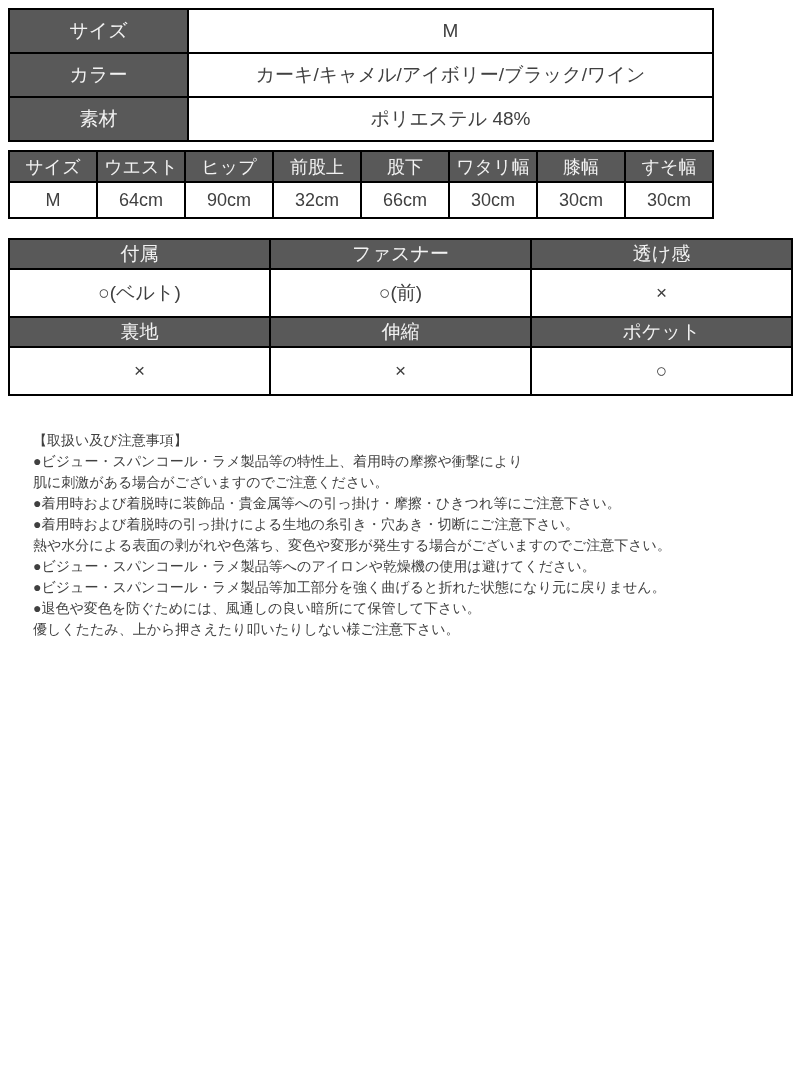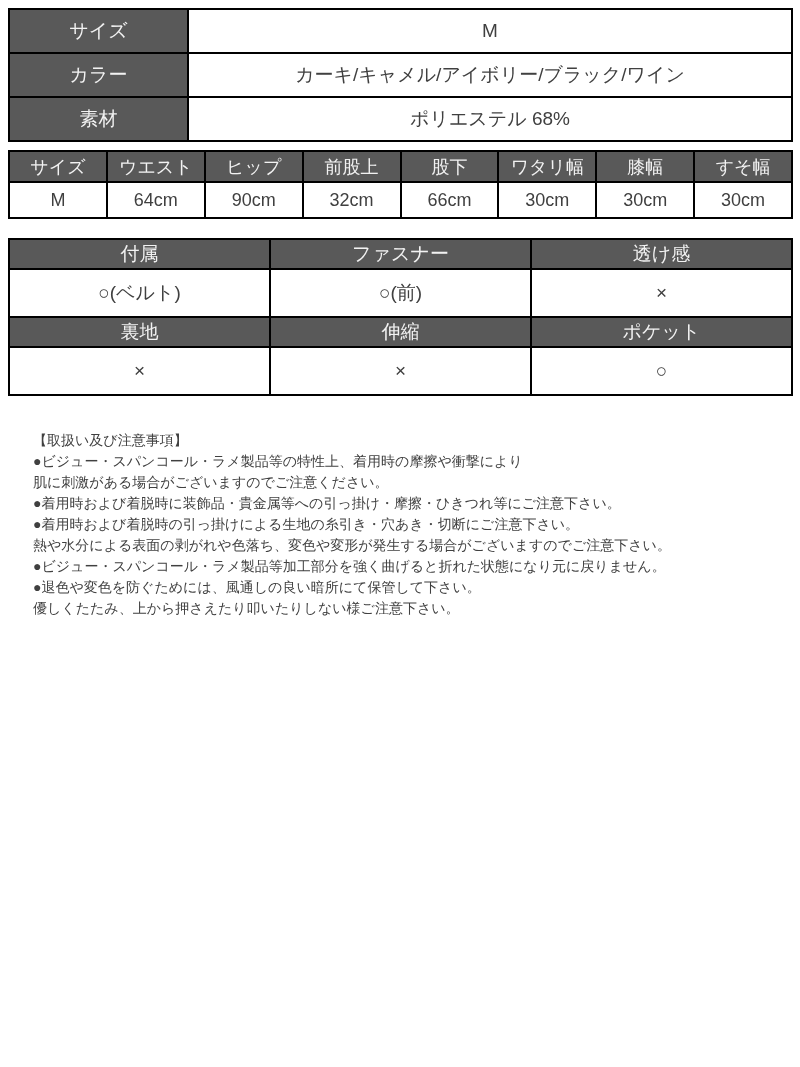--- a/index.html
+++ b/index.html
@@ -18,7 +18,7 @@
   }
   table {
     border-collapse: collapse;
-    width: 785px;
+    width: 706px;
     table-layout: fixed;
   }
   td {

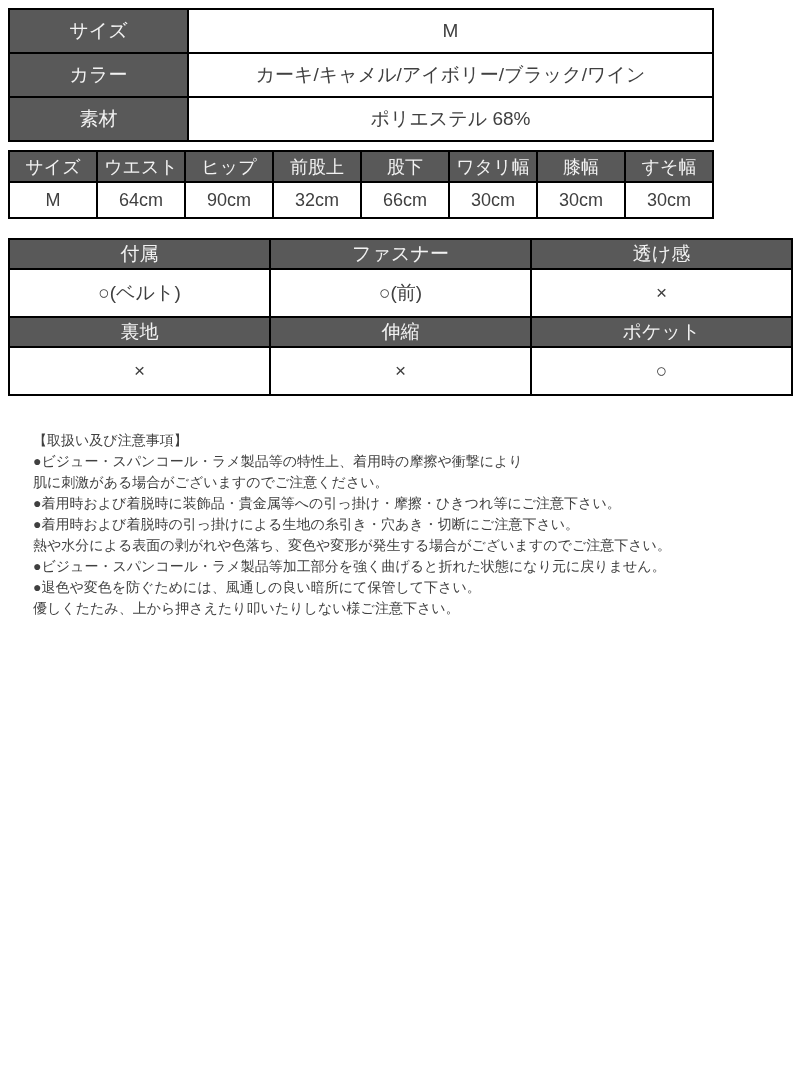--- a/index.html
+++ b/index.html
@@ -75,7 +75,7 @@
     </tr>
     <tr>
       <td class="dark label-col">素材</td>
-      <td>ポリエステル 68%</td>
+      <td>ポリエステル 48%</td>
     </tr>
   </tbody>
     </table>

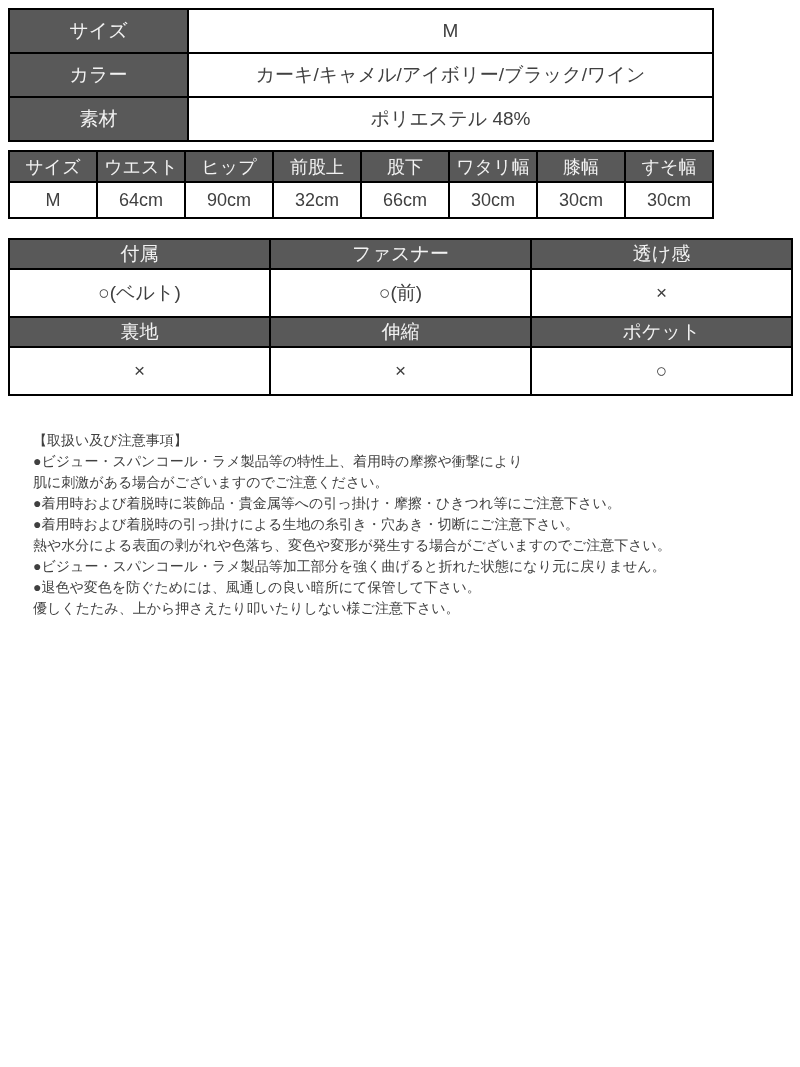--- a/index.html
+++ b/index.html
@@ -137,6 +137,7 @@
     <div class="note-line">●着用時および着脱時に装飾品・貴金属等への引っ掛け・摩擦・ひきつれ等にご注意下さい。</div>
     <div class="note-line">●着用時および着脱時の引っ掛けによる生地の糸引き・穴あき・切断にご注意下さい。</div>
     <div class="note-line">熱や水分による表面の剥がれや色落ち、変色や変形が発生する場合がございますのでご注意下さい。</div>
+    <div class="note-line">●ビジュー・スパンコール・ラメ製品等へのアイロンや乾燥機の使用は避けてください。</div>
     <div class="note-line">●ビジュー・スパンコール・ラメ製品等加工部分を強く曲げると折れた状態になり元に戻りません。</div>
     <div class="note-line">●退色や変色を防ぐためには、風通しの良い暗所にて保管して下さい。</div>
     <div class="note-line">優しくたたみ、上から押さえたり叩いたりしない様ご注意下さい。</div>

